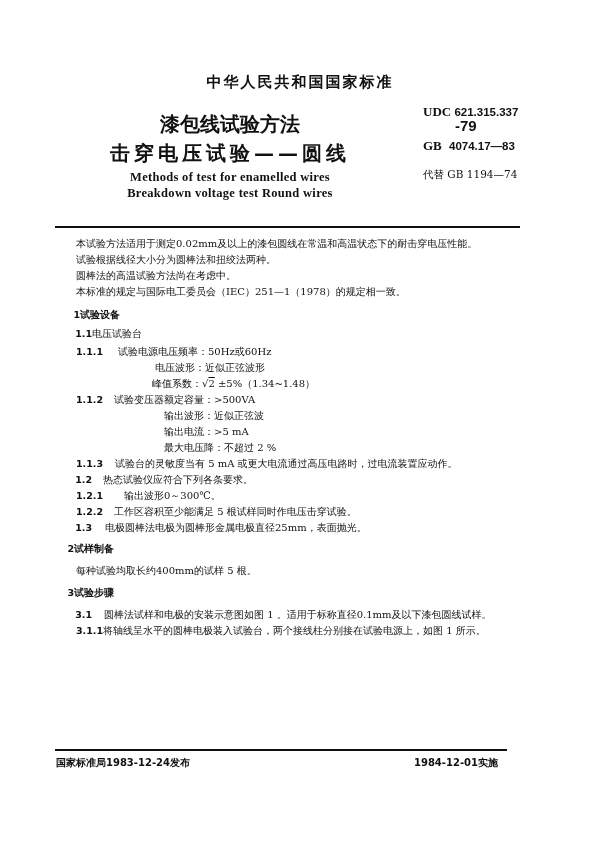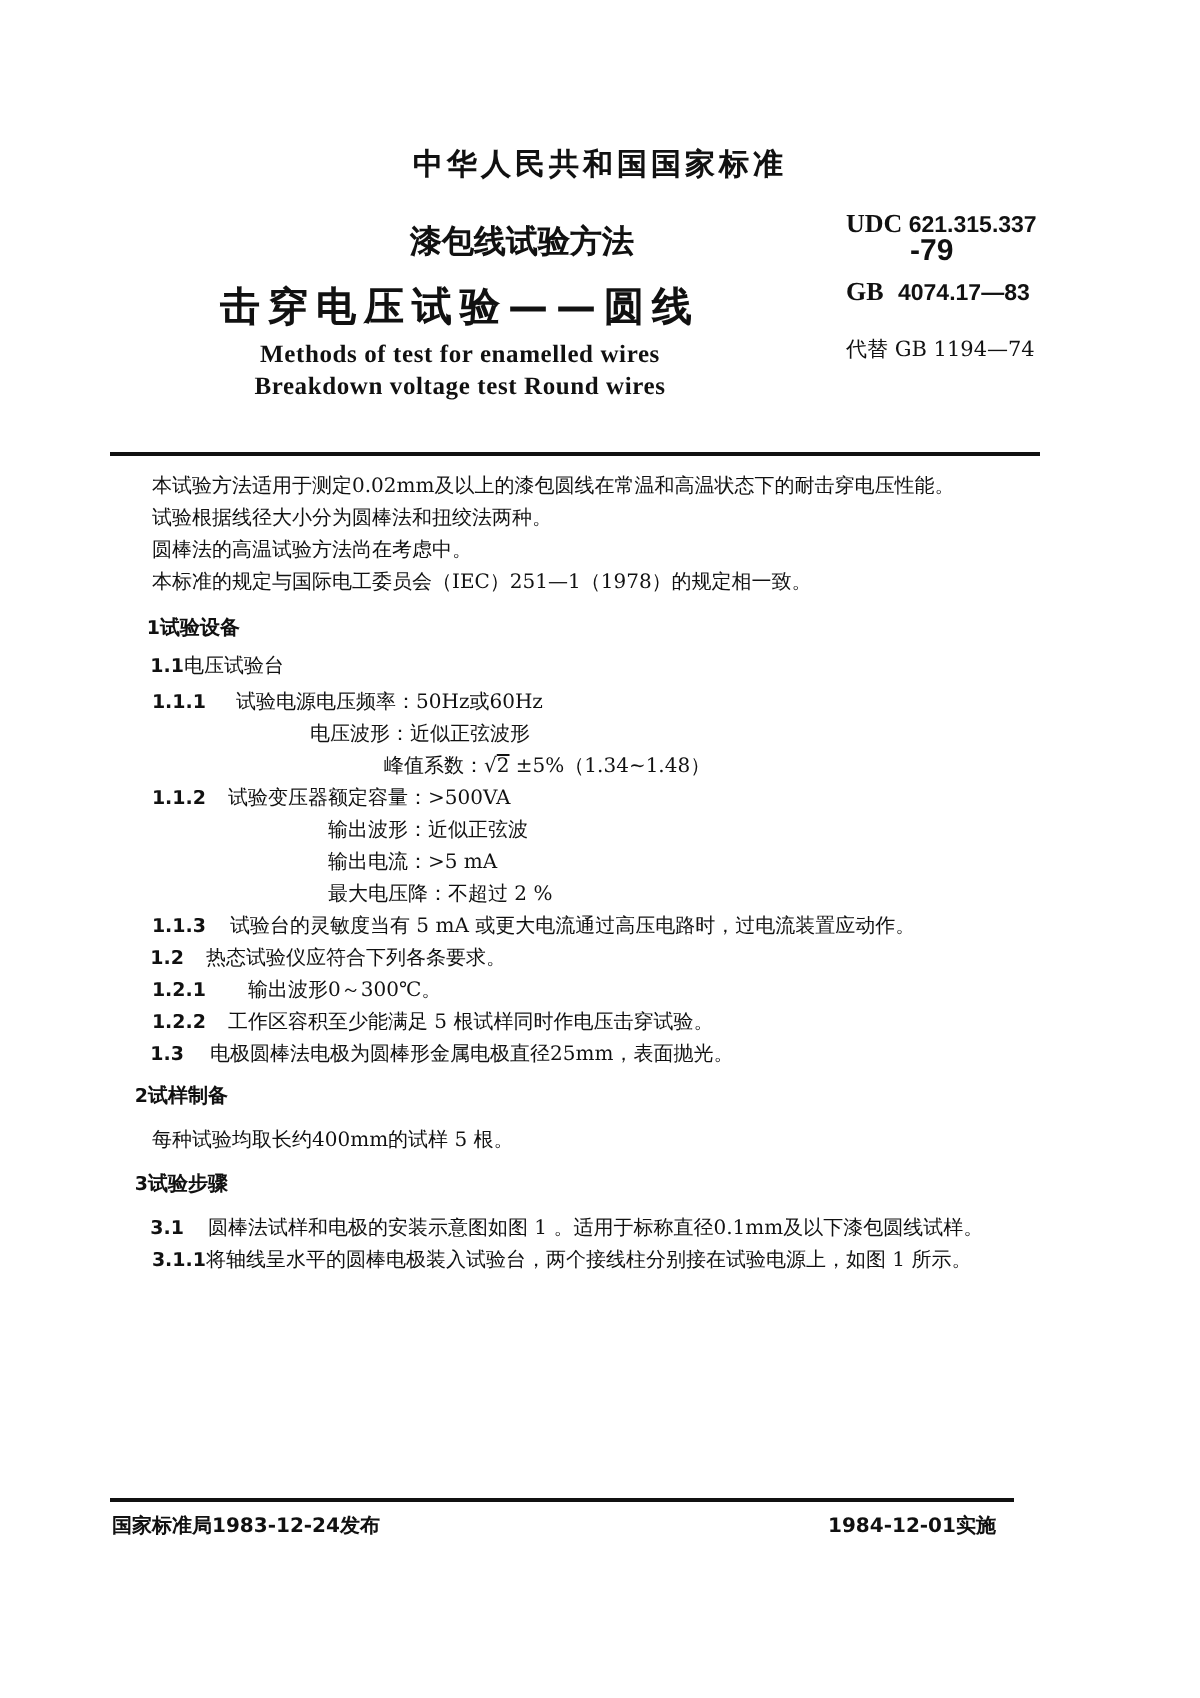--- a/index.html
+++ b/index.html
@@ -7,7 +7,7 @@
   .abs { position:absolute; white-space:nowrap;text-align:right; }
   .country { left:0; width:600px; top:73px; text-align:center; font-family:"DejaVu Sans", sans-serif; font-weight:bold; font-size:15px; letter-spacing:2px; }
   .title-cn { left:0; width:460px; text-align:center; font-family:"DejaVu Sans", sans-serif; font-weight:bold; }
-  .t1 { top:111px; font-size:16px;padding-left:31px; }
+  .t1 { top:111px; font-size:20px; }
   .t2 { top:140px; font-size:20px; letter-spacing:4px; }
   .title-en { left:0; width:460px; text-align:center; font-family:"Liberation Serif", serif; font-weight:bold; font-size:12.5px; letter-spacing:0.3px; }
   .e1 { top:170px; }

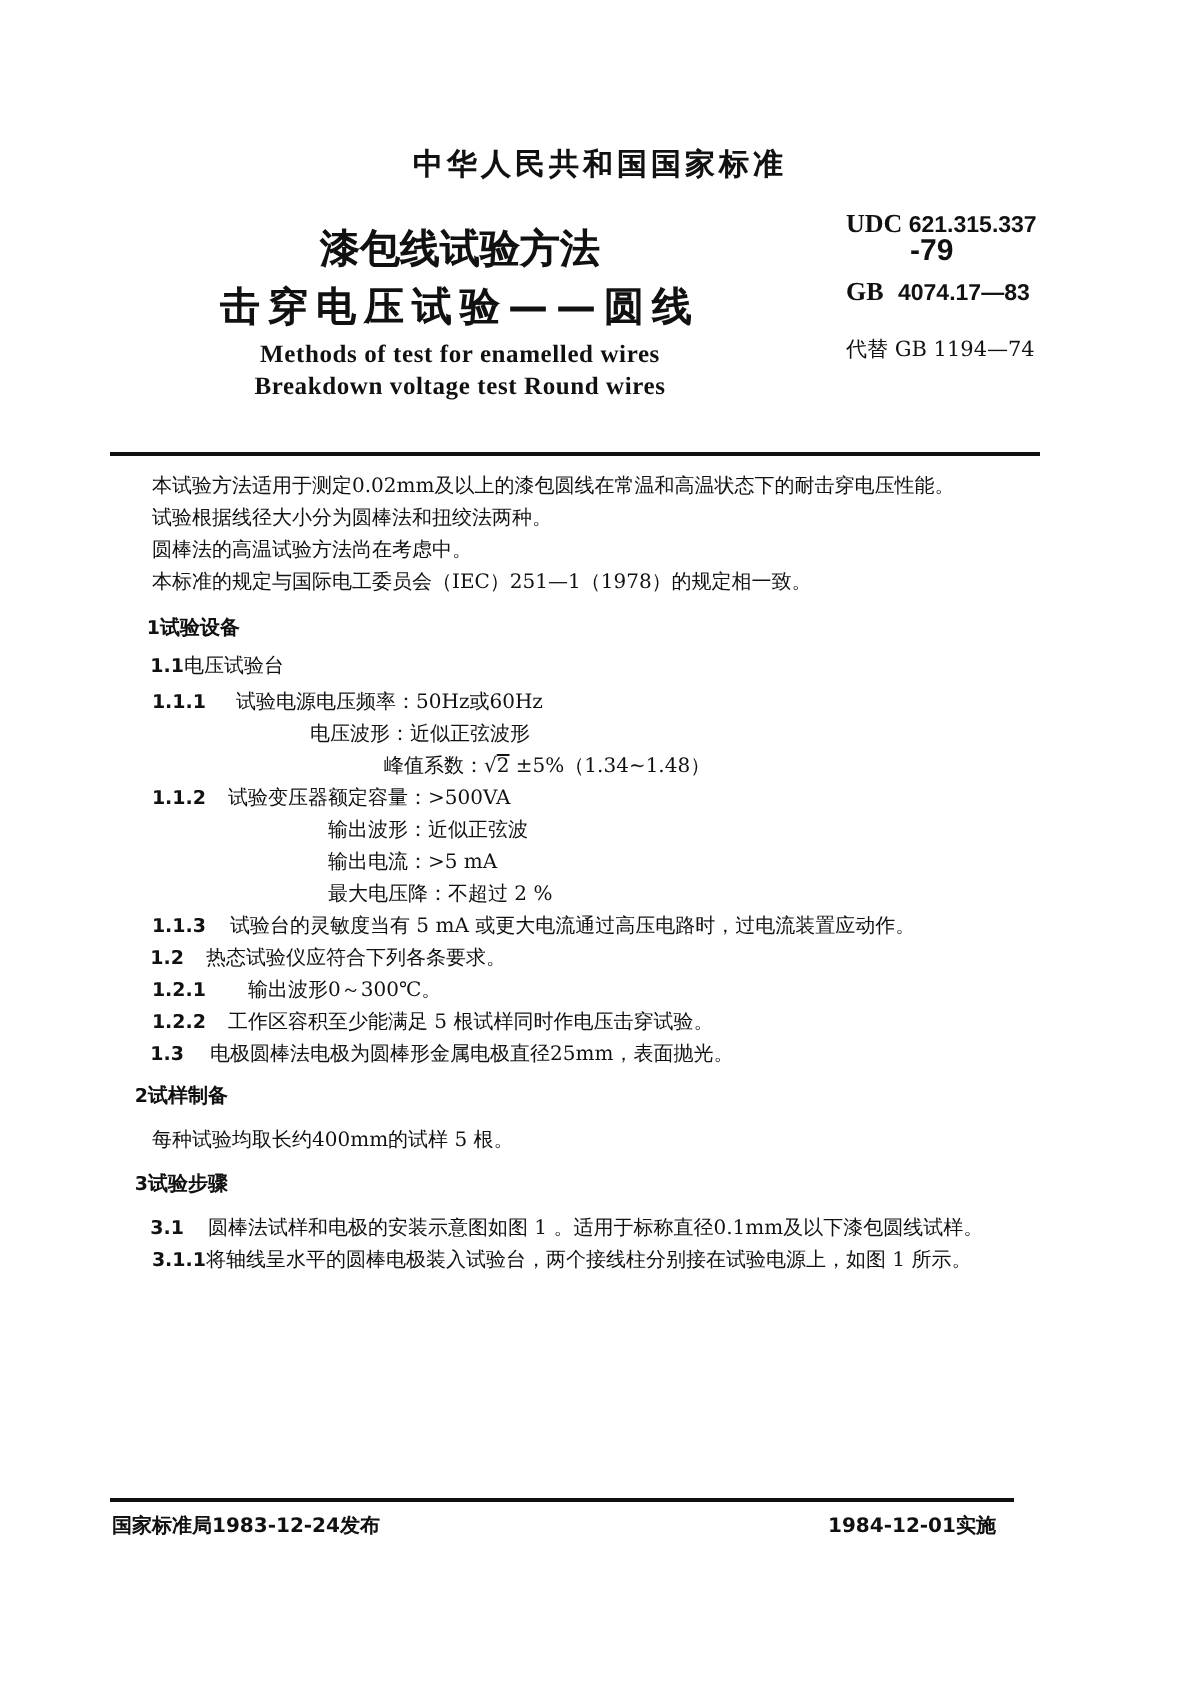--- a/index.html
+++ b/index.html
@@ -67,7 +67,7 @@
   <span class="num" style="width:37px;">1.1.1</span><span style="display:inline-block; width:55px;">试验电源</span><span>电压频率：50Hz或60Hz</span>
 </div>
 <div class="abs body-text" style="left:155px; top:360px;">电压波形：近似正弦波形</div>
-<div class="abs body-text" style="left:152px; top:376px;margin-left:40px;">
+<div class="abs body-text" style="left:152px; top:376px;">
   <span>峰值系数：√</span><span class="sqrt">2</span><span> ±5%（1.34~1.48）</span>
 </div>
 

